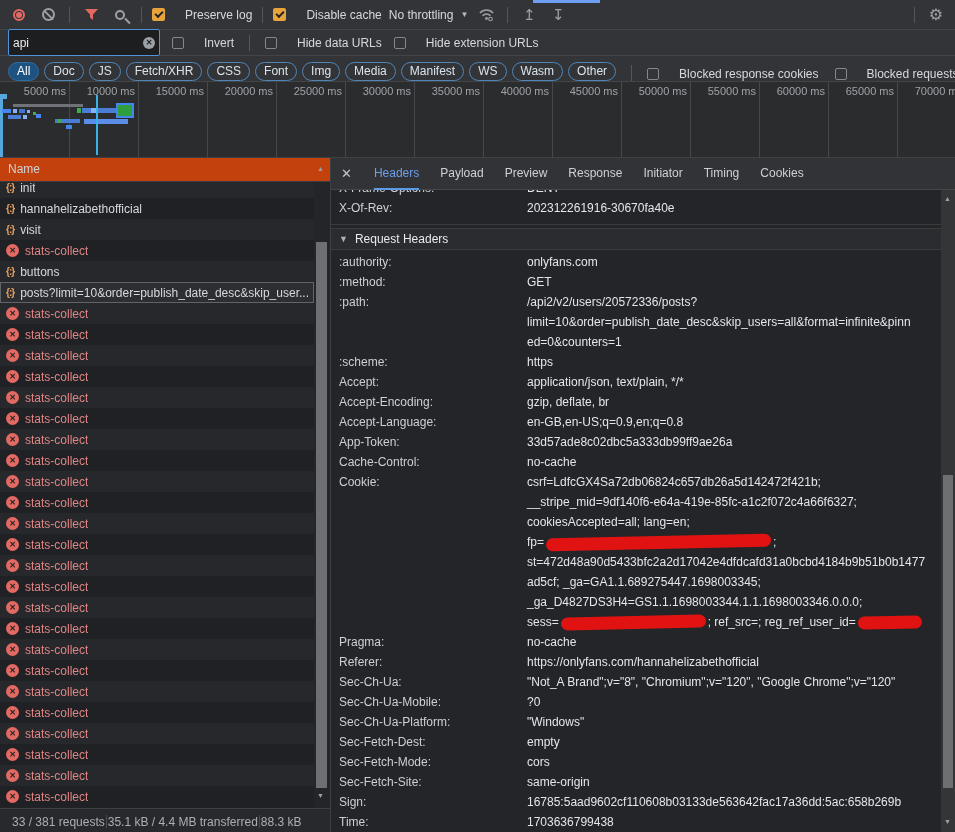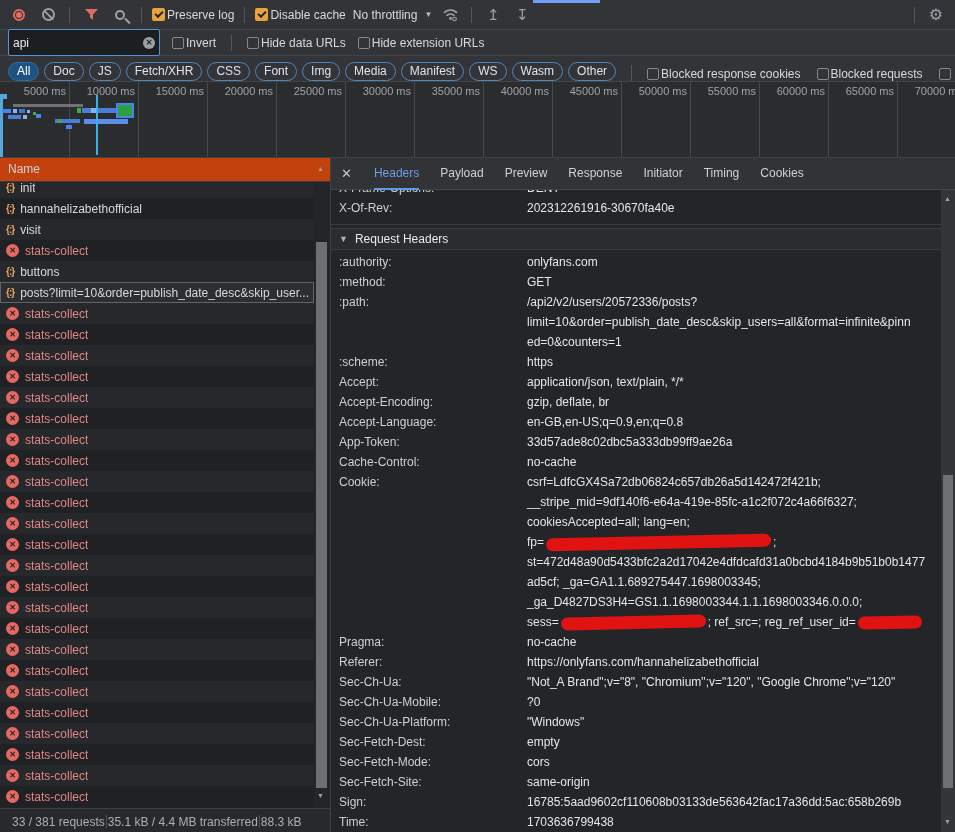--- a/index.html
+++ b/index.html
@@ -23,7 +23,7 @@
   .mag::after{content:"";position:absolute;left:7px;top:8px;width:7px;height:2px;background:#9aa0a6;transform:rotate(45deg)}
   .uni{color:#9aa0a6;font-size:15px;line-height:1}
   .gear{color:#9aa0a6;font-size:16px;line-height:1}
-  .chk{display:flex;align-items:center;gap:2px;color:#d6d9dc;cursor:pointer;white-space:nowrap}
+  .chk{display:flex;align-items:center;gap:20px;color:#d6d9dc;cursor:pointer;white-space:nowrap}
   .cb{width:13px;height:13px;border-radius:2px;position:relative;flex:none}
   .cb.on{background:#e8a33d}
   .cb.on::after{content:"";position:absolute;left:2.5px;top:3px;width:6px;height:3px;

